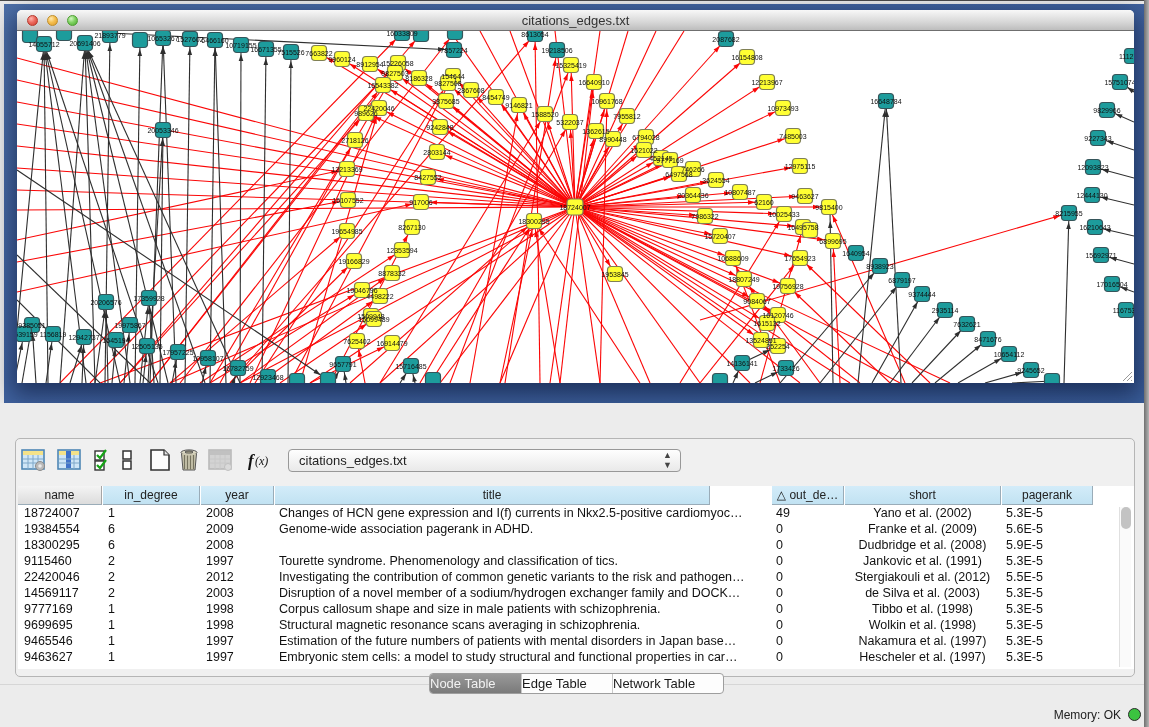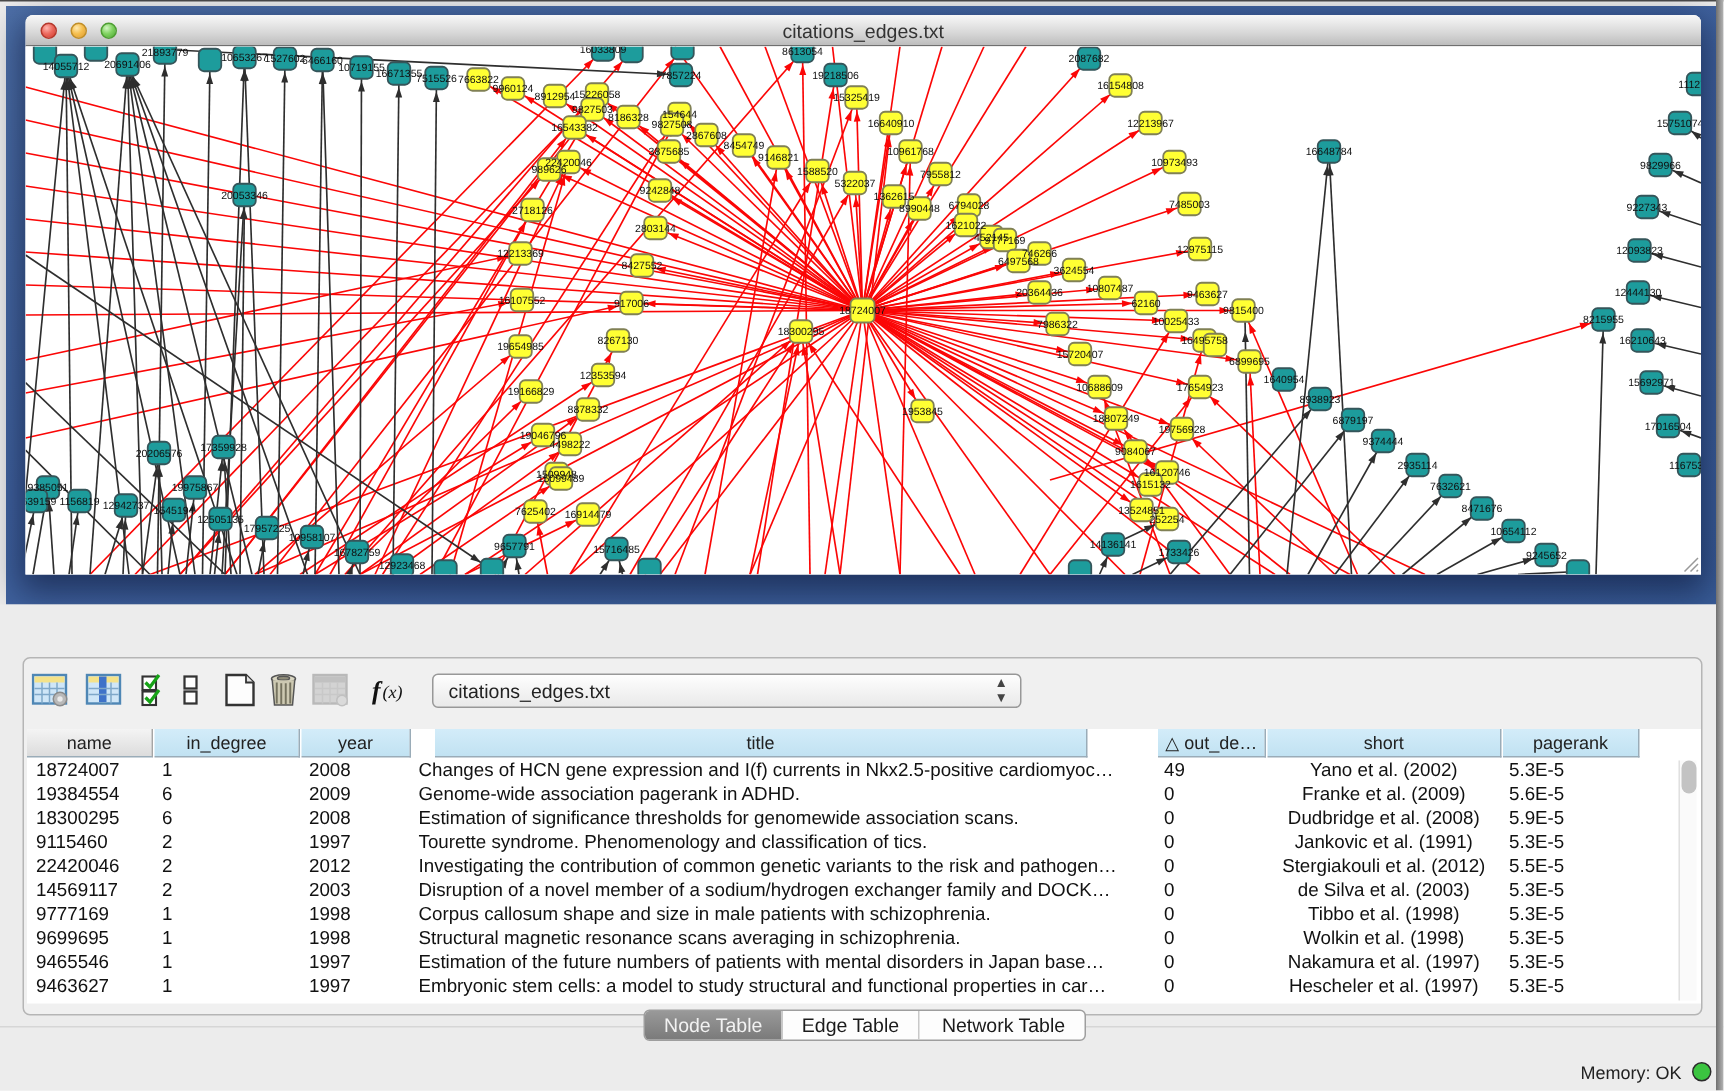--- a/index.html
+++ b/index.html
@@ -786,7 +786,7 @@
     <div class="th g" style="left:0;width:84px">name</div>
     <div class="th" style="left:85px;width:97px">in_degree</div>
     <div class="th" style="left:183px;width:73px">year</div>
-    <div class="th" style="left:272px;width:435px">title</div>
+    <div class="th" style="left:257px;width:435px">title</div>
     <div class="th" style="left:754px;width:72px">△ out_de…</div>
     <div class="th" style="left:827px;width:156px">short</div>
     <div class="th" style="left:984px;width:91px">pagerank</div>

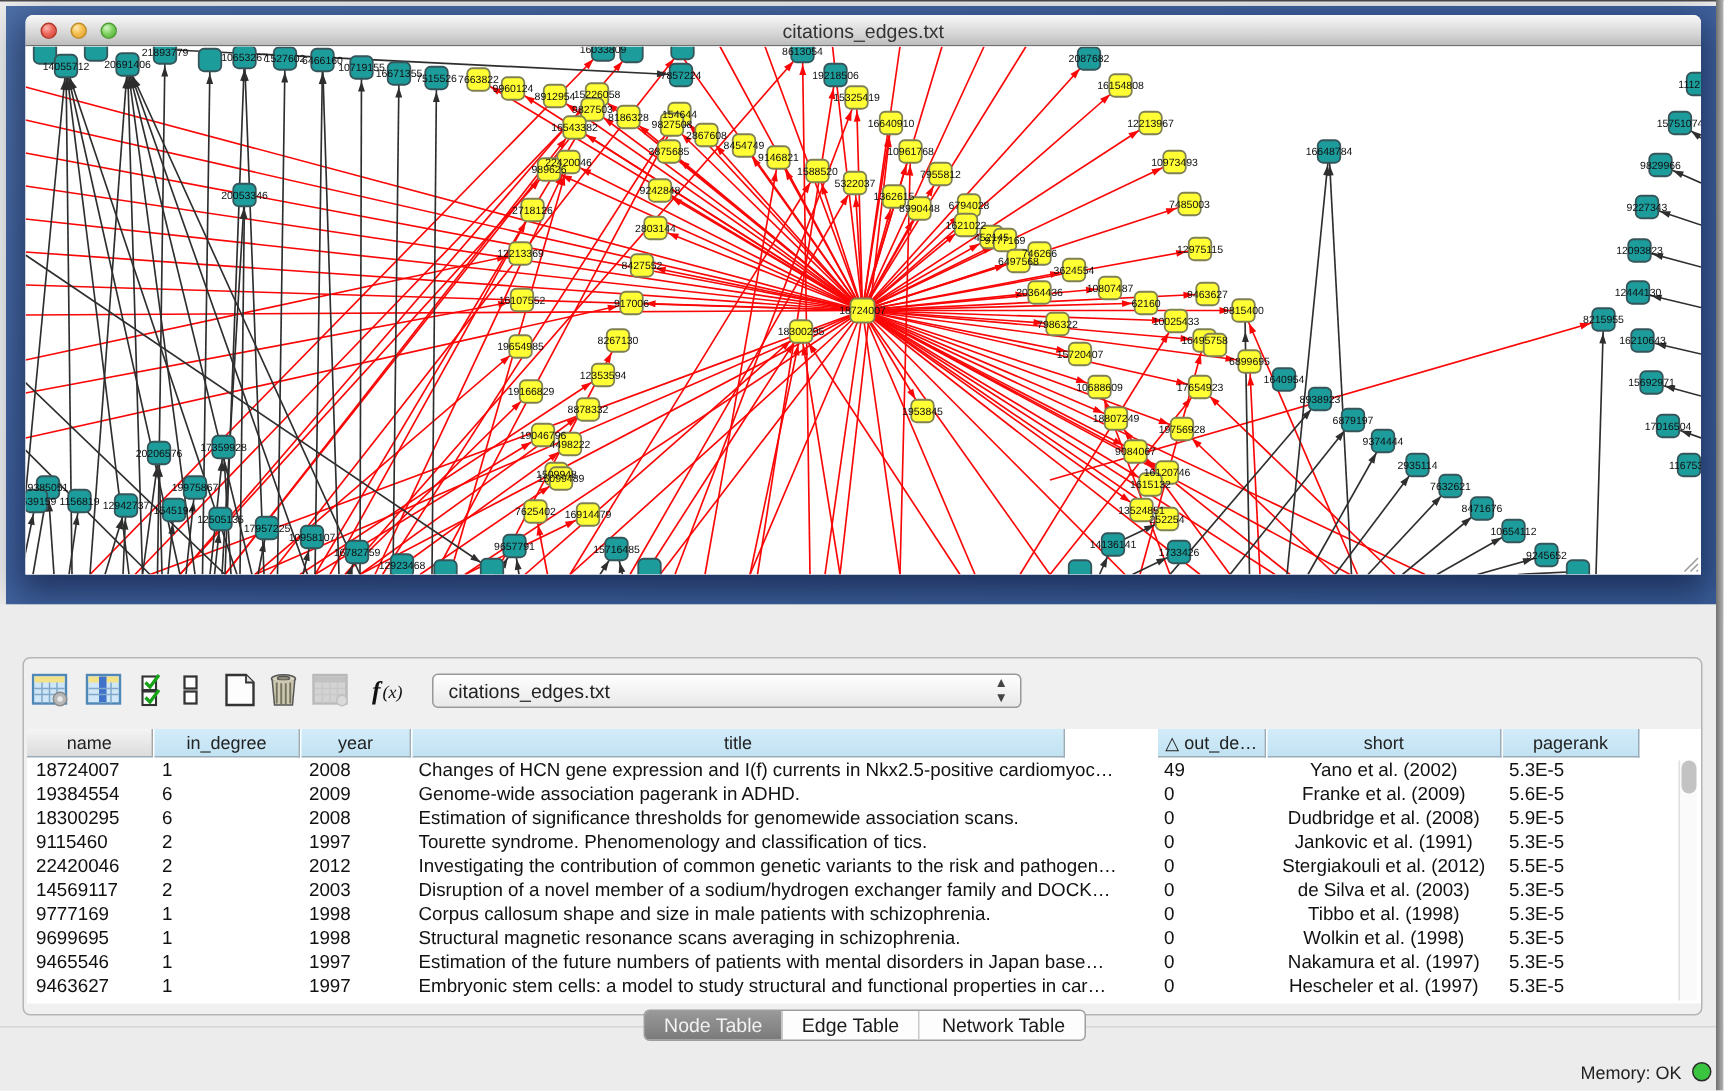--- a/index.html
+++ b/index.html
@@ -814,7 +814,6 @@
               <div class="c0">18300295</div>
               <div class="c1">6</div>
               <div class="c2">2008</div>
-              <div class="c3">Estimation of significance thresholds for genomewide association scans.</div>
               <div class="c4">0</div>
               <div class="c5">Dudbridge et al. (2008)</div>
               <div class="c6">5.9E-5</div>

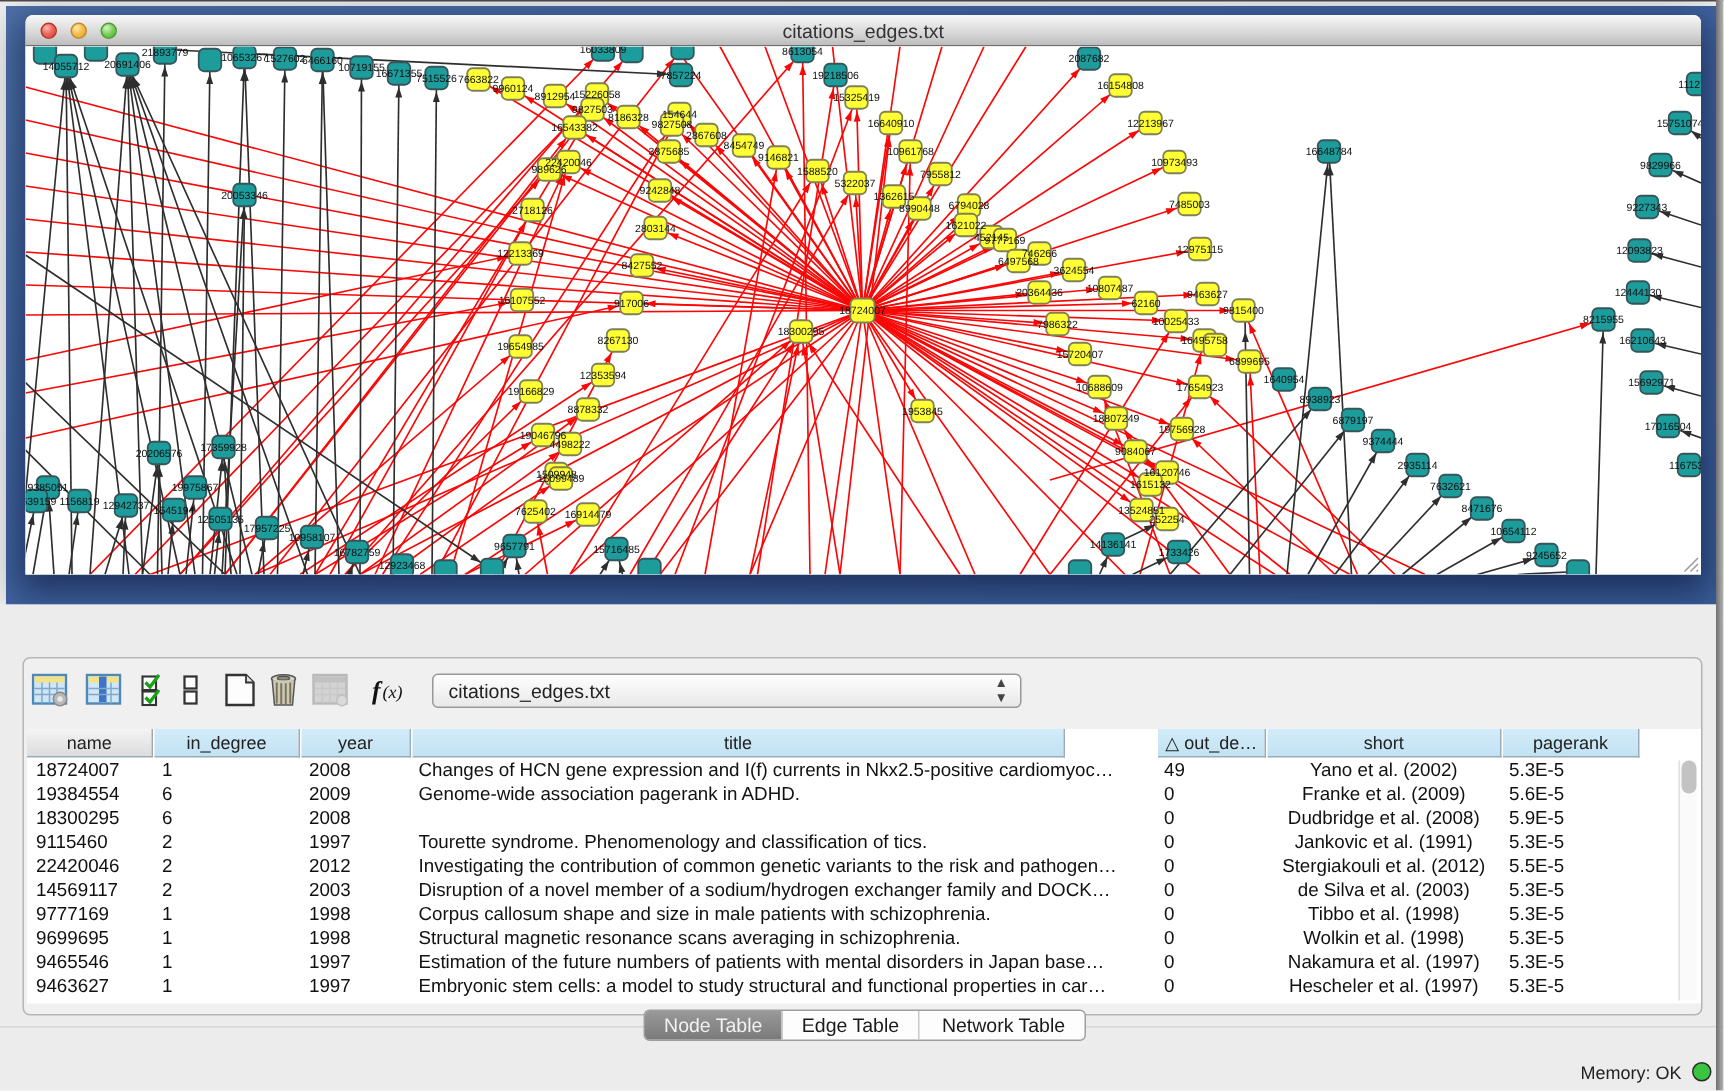--- a/index.html
+++ b/index.html
@@ -36,7 +36,7 @@
 #vsb{position:absolute;right:3px;top:21px;width:12px;height:160px;background:#fafafa;border-left:1px solid #e0e0e0}
 #vsb .th{position:absolute;left:1px;top:0px;width:10px;height:22px;background:#c3c3c3;border-radius:5px}
 #tabs{position:absolute;left:429px;top:270px;width:295px;height:21px;border:1px solid #9e9e9e;border-radius:4px;background:#fdfdfd;font-size:13px;overflow:hidden}
-#tabs .seg{position:absolute;top:0;height:21px;line-height:20px;text-align:center;color:#1a1a1a}
+#tabs .seg{position:absolute;top:0;height:21px;line-height:20px;color:#1a1a1a}
 #tabs .sel{background:linear-gradient(#999,#777);color:#f2f2f2}
 #tabline{position:absolute;left:0;top:281px;width:1149px;height:1px;background:#d6d6d6}
 #mem{position:absolute;right:28px;top:305px;font-size:12px;color:#222}

